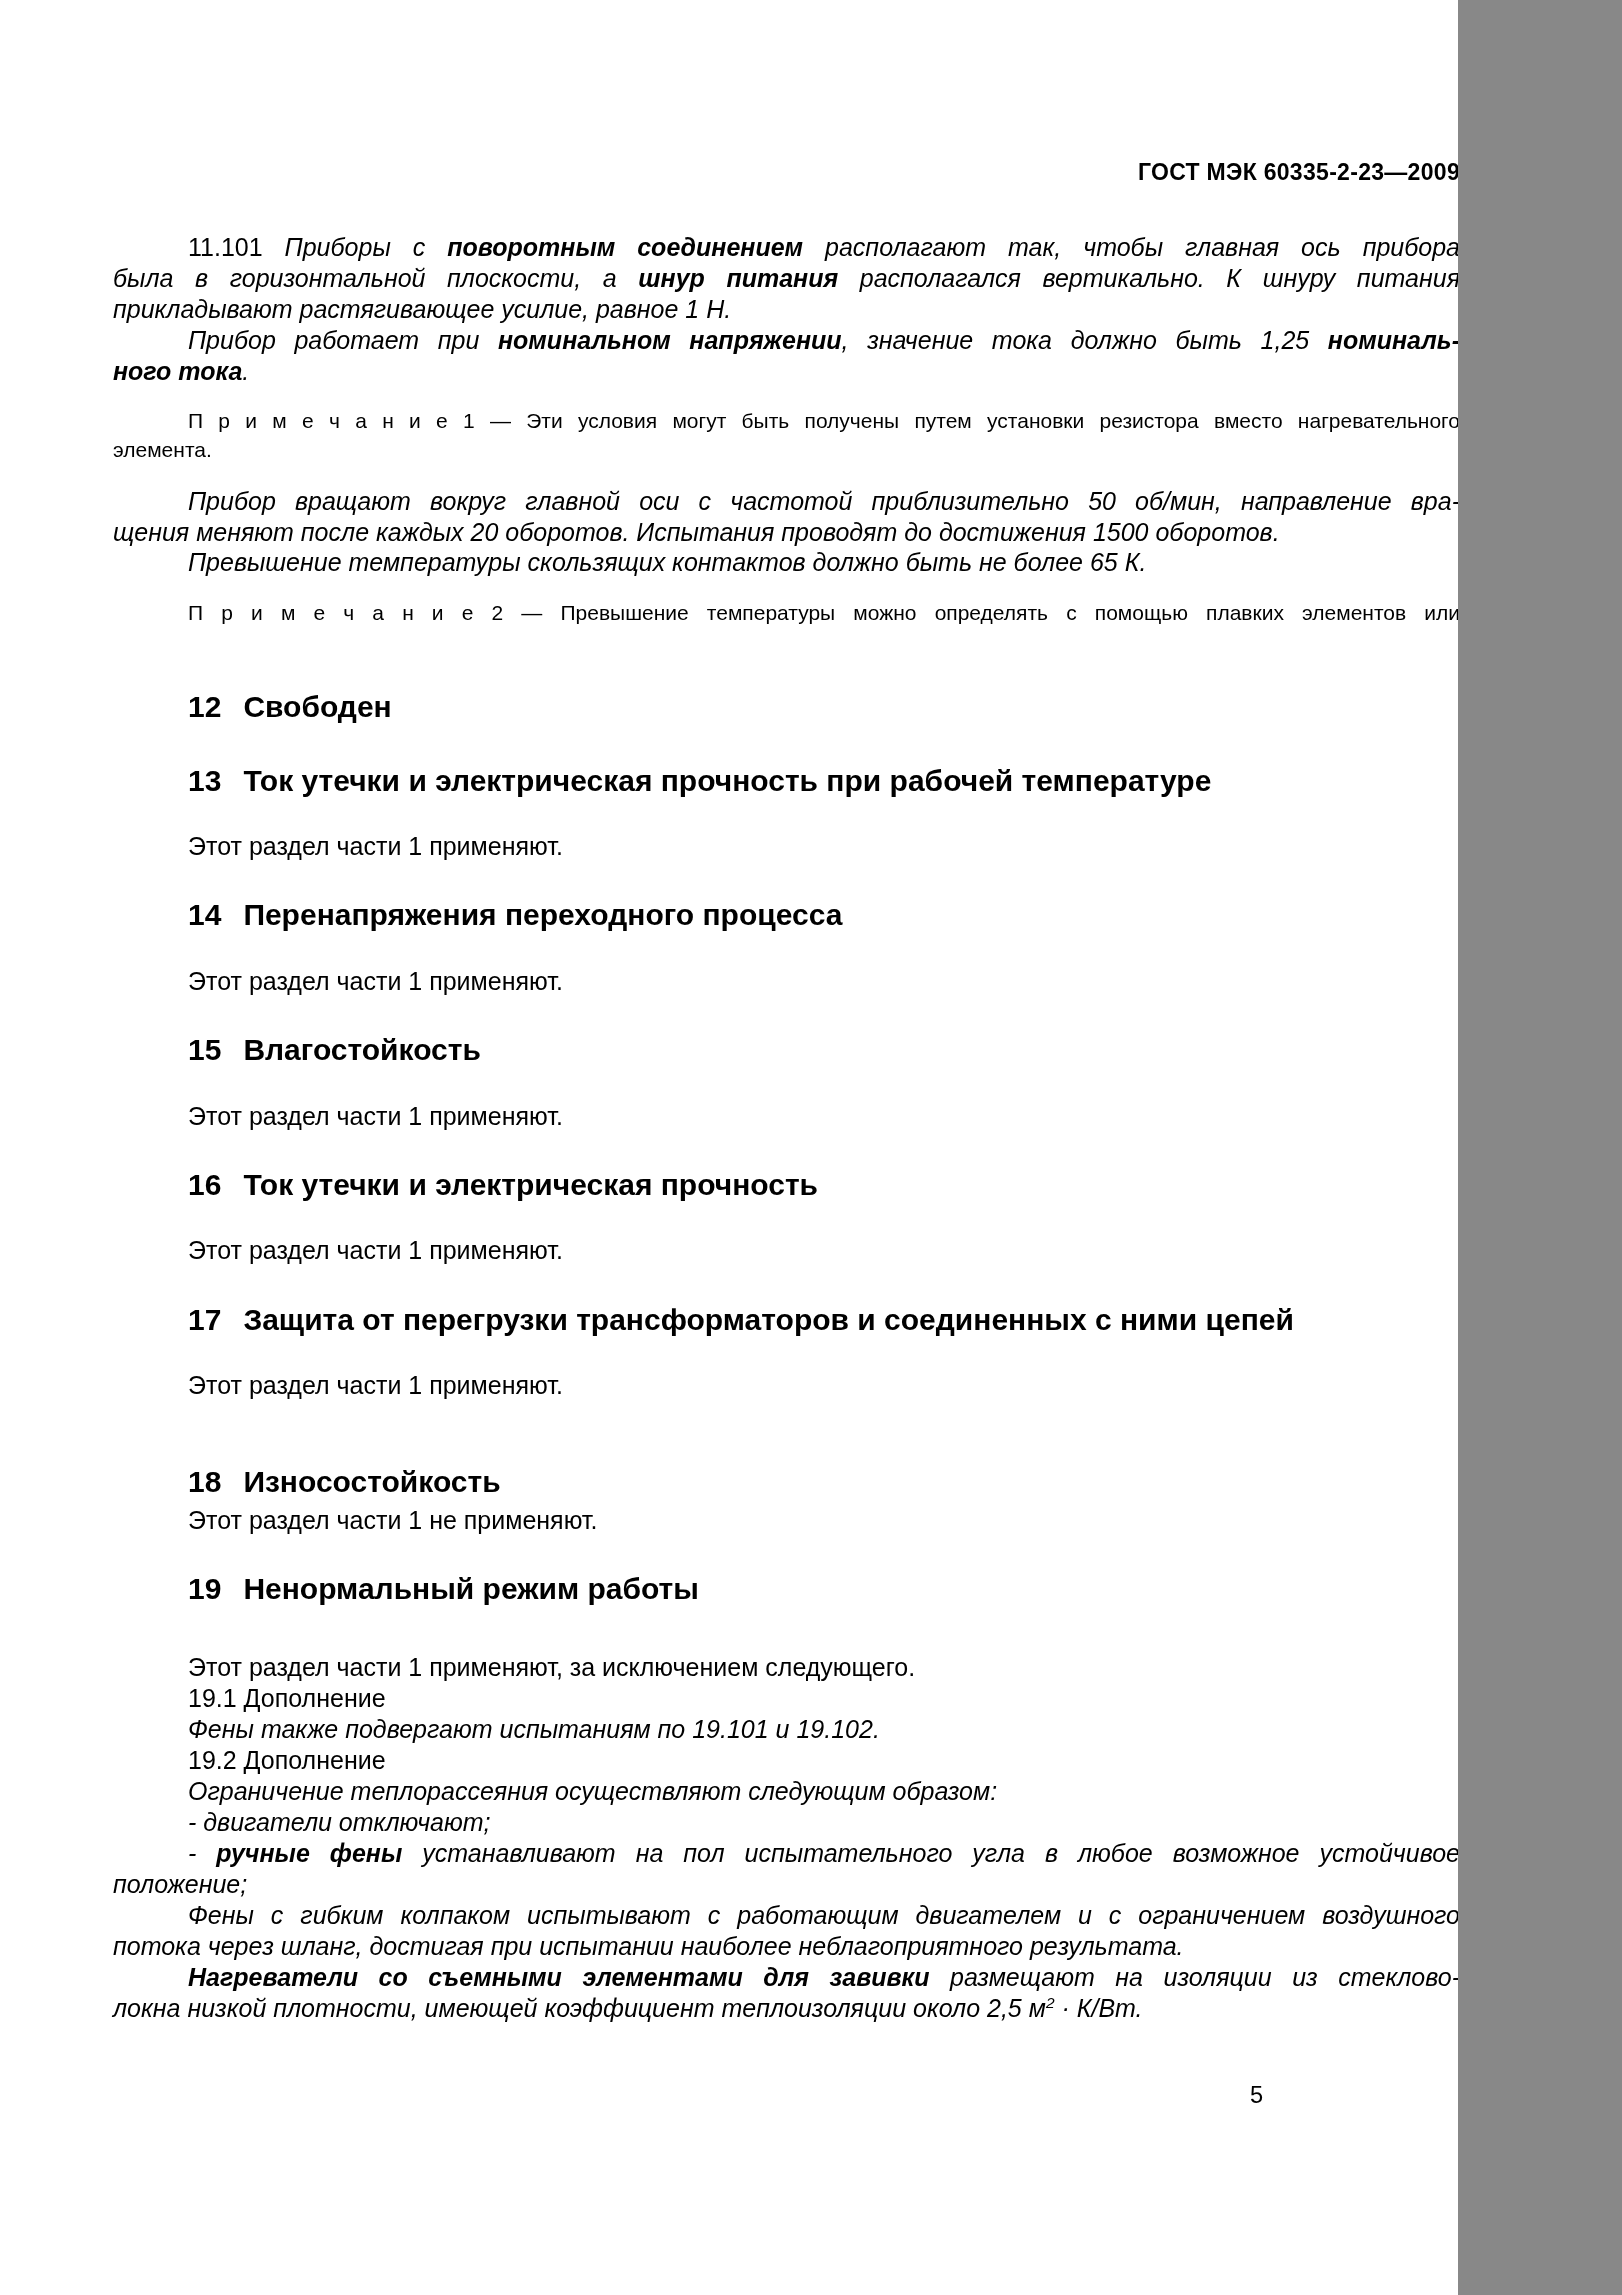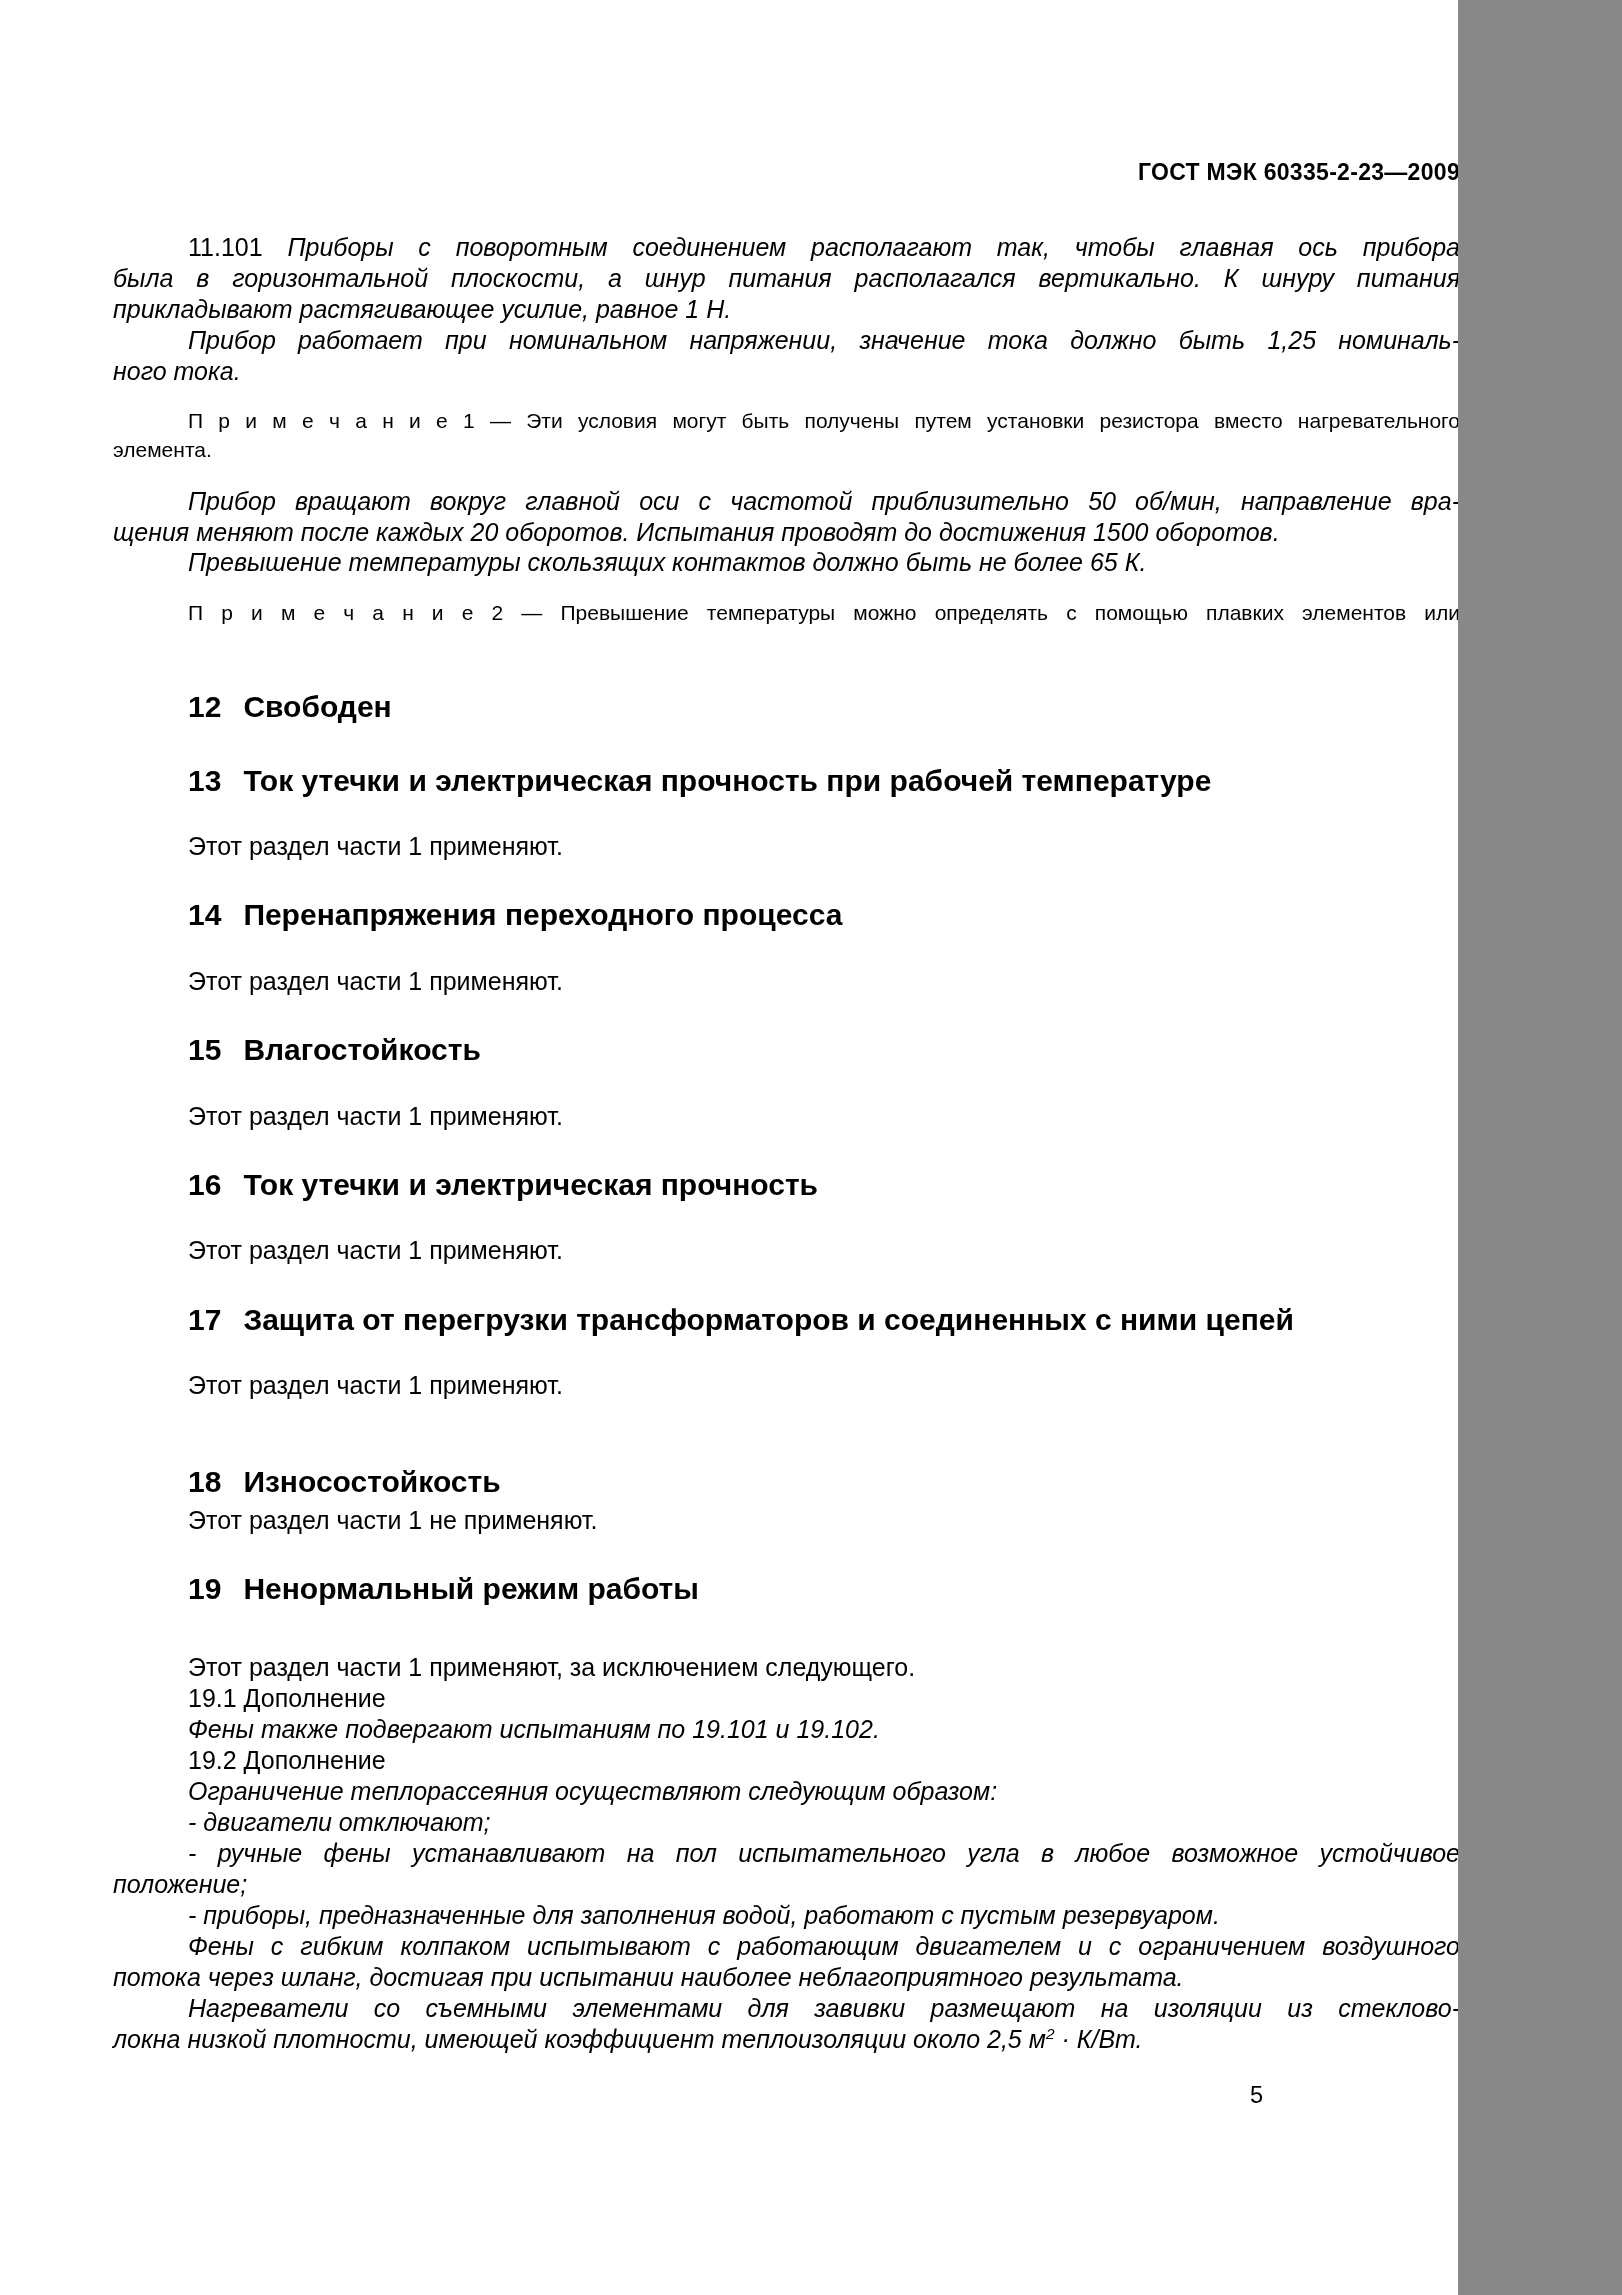--- a/index.html
+++ b/index.html
@@ -28,7 +28,7 @@
   .heading .num{display:inline-block;}
   .heading .title{margin-left:22px;}
   .it{font-style:italic;}
-  .bd{font-weight:normal;}
+  .bd{font-weight:bold;}
   .sup{vertical-align:super;font-size:0.62em;line-height:0;}
   .page-number{
     position:absolute;right:195px;top:2080px;

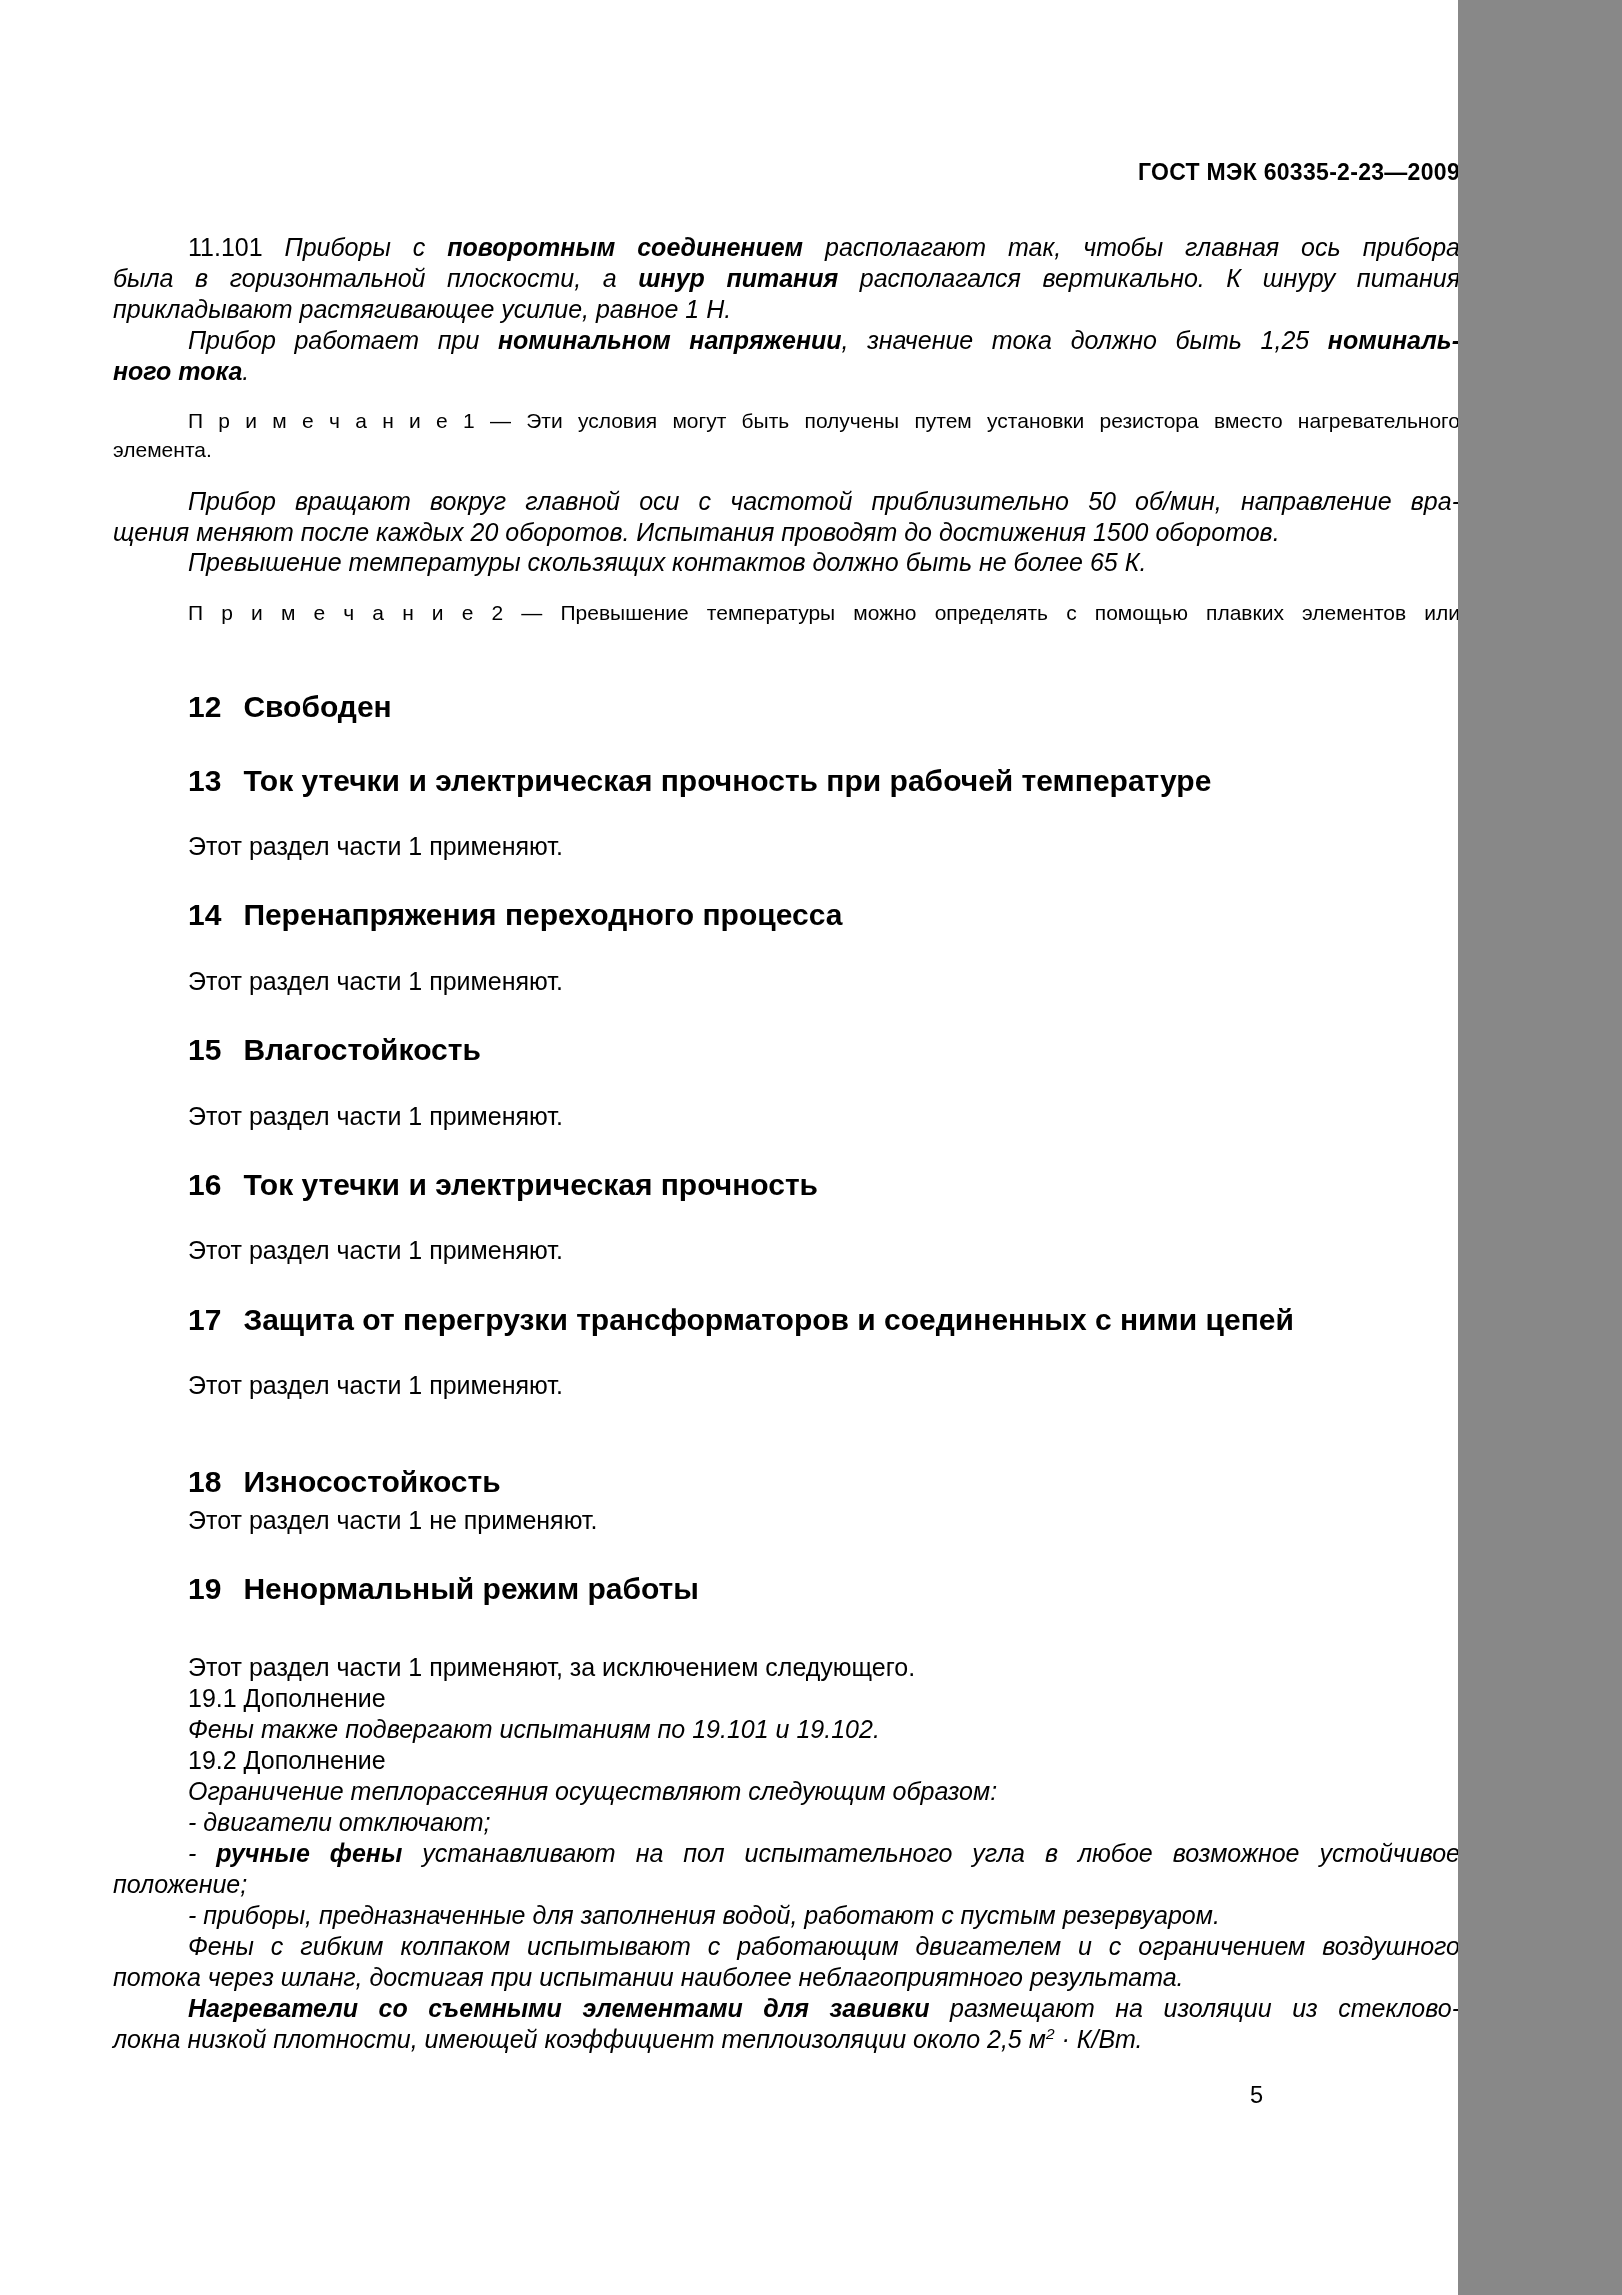--- a/index.html
+++ b/index.html
@@ -99,7 +99,6 @@
         <div class="line ind"><span class="it ">- двигатели отключают;</span></div>
         <div class="line ind fill"><span class="it ">- </span><span class="it bd ">ручные фены</span><span class="it "> устанавливают на пол испытательного угла в любое возможное устойчивое</span></div>
         <div class="line"><span class="it ">положение;</span></div>
-        <div class="line ind"><span class="it ">- приборы, предназначенные для заполнения водой, работают с пустым резервуаром.</span></div>
         <div class="line ind fill"><span class="it ">Фены с гибким колпаком испытывают с работающим двигателем и с ограничением воздушного</span></div>
         <div class="line"><span class="it ">потока через шланг, достигая при испытании наиболее неблагоприятного результата.</span></div>
         <div class="line ind fill"><span class="it bd ">Нагреватели со съемными элементами для завивки</span><span class="it "> размещают на изоляции из стеклово-</span></div>

